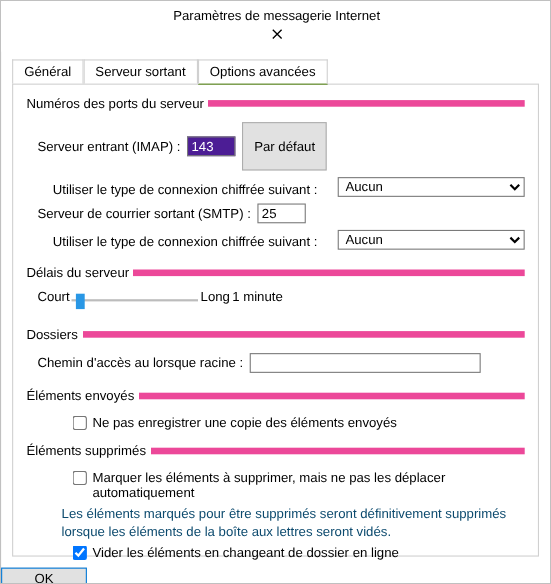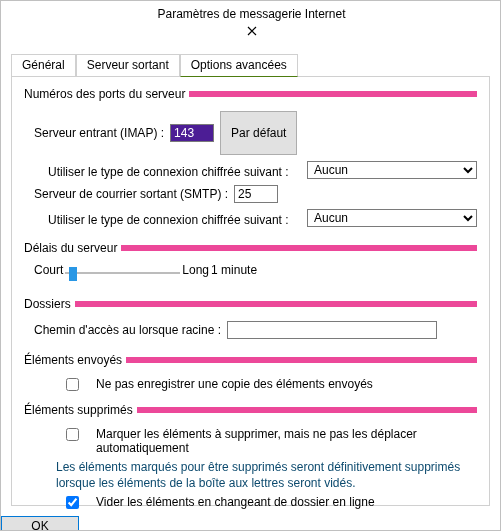--- a/index.html
+++ b/index.html
@@ -135,7 +135,7 @@
   }
   .checkbox-row {
     display: flex; align-items: flex-start;
-    gap: 17px;
+    gap: 5px;
     margin: 4px 0 4px 14px;
     padding-left: 28px;
   }

